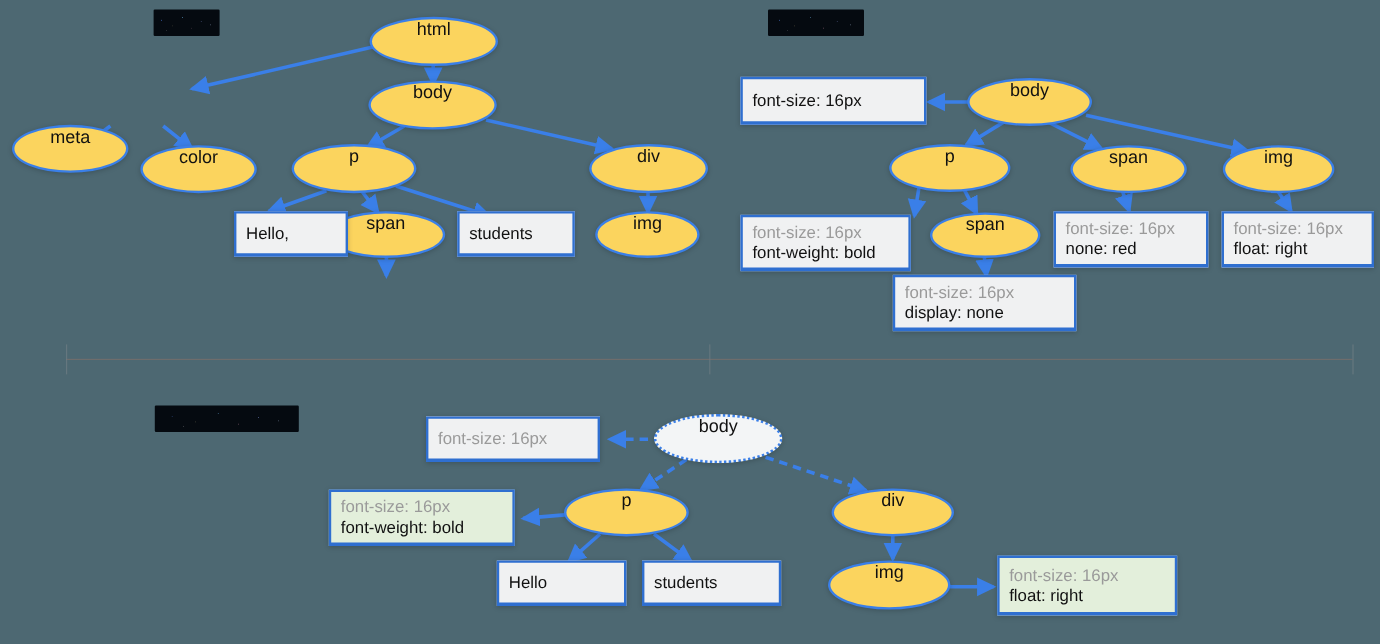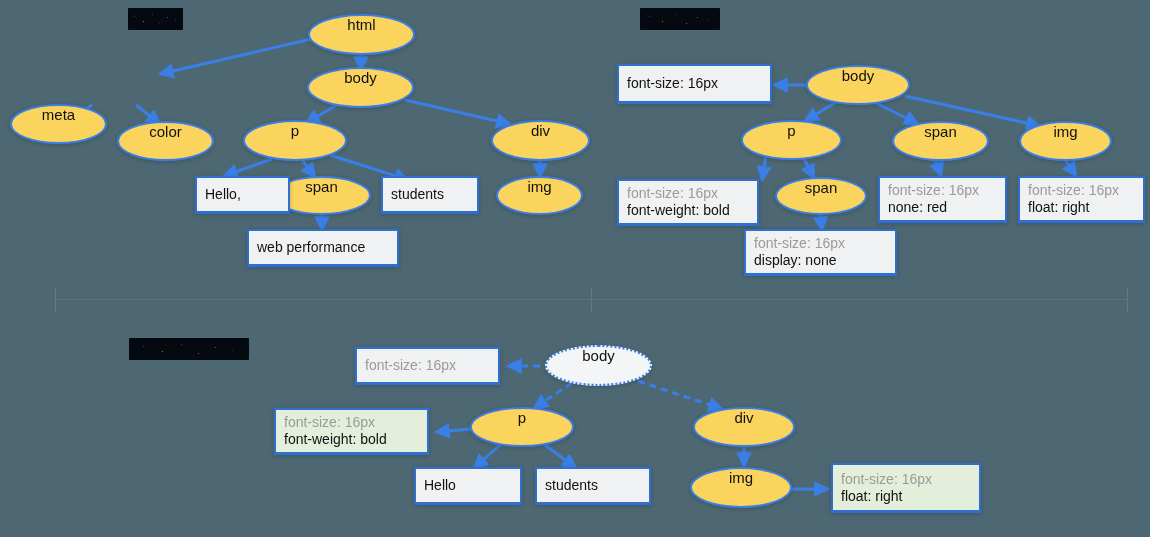--- a/index.html
+++ b/index.html
@@ -258,9 +258,6 @@
       <span class="line prop-own">students</span>
     </div>
 
-    <div class="node box" style="left:247px; top:229px; width:152px; height:38px;">
-      <span class="line prop-own">web performance</span>
-    </div>
 
     <div class="node box" style="left:617px; top:64px; width:155px; height:40px;">
       <span class="line prop-own">font-size: 16px</span>

